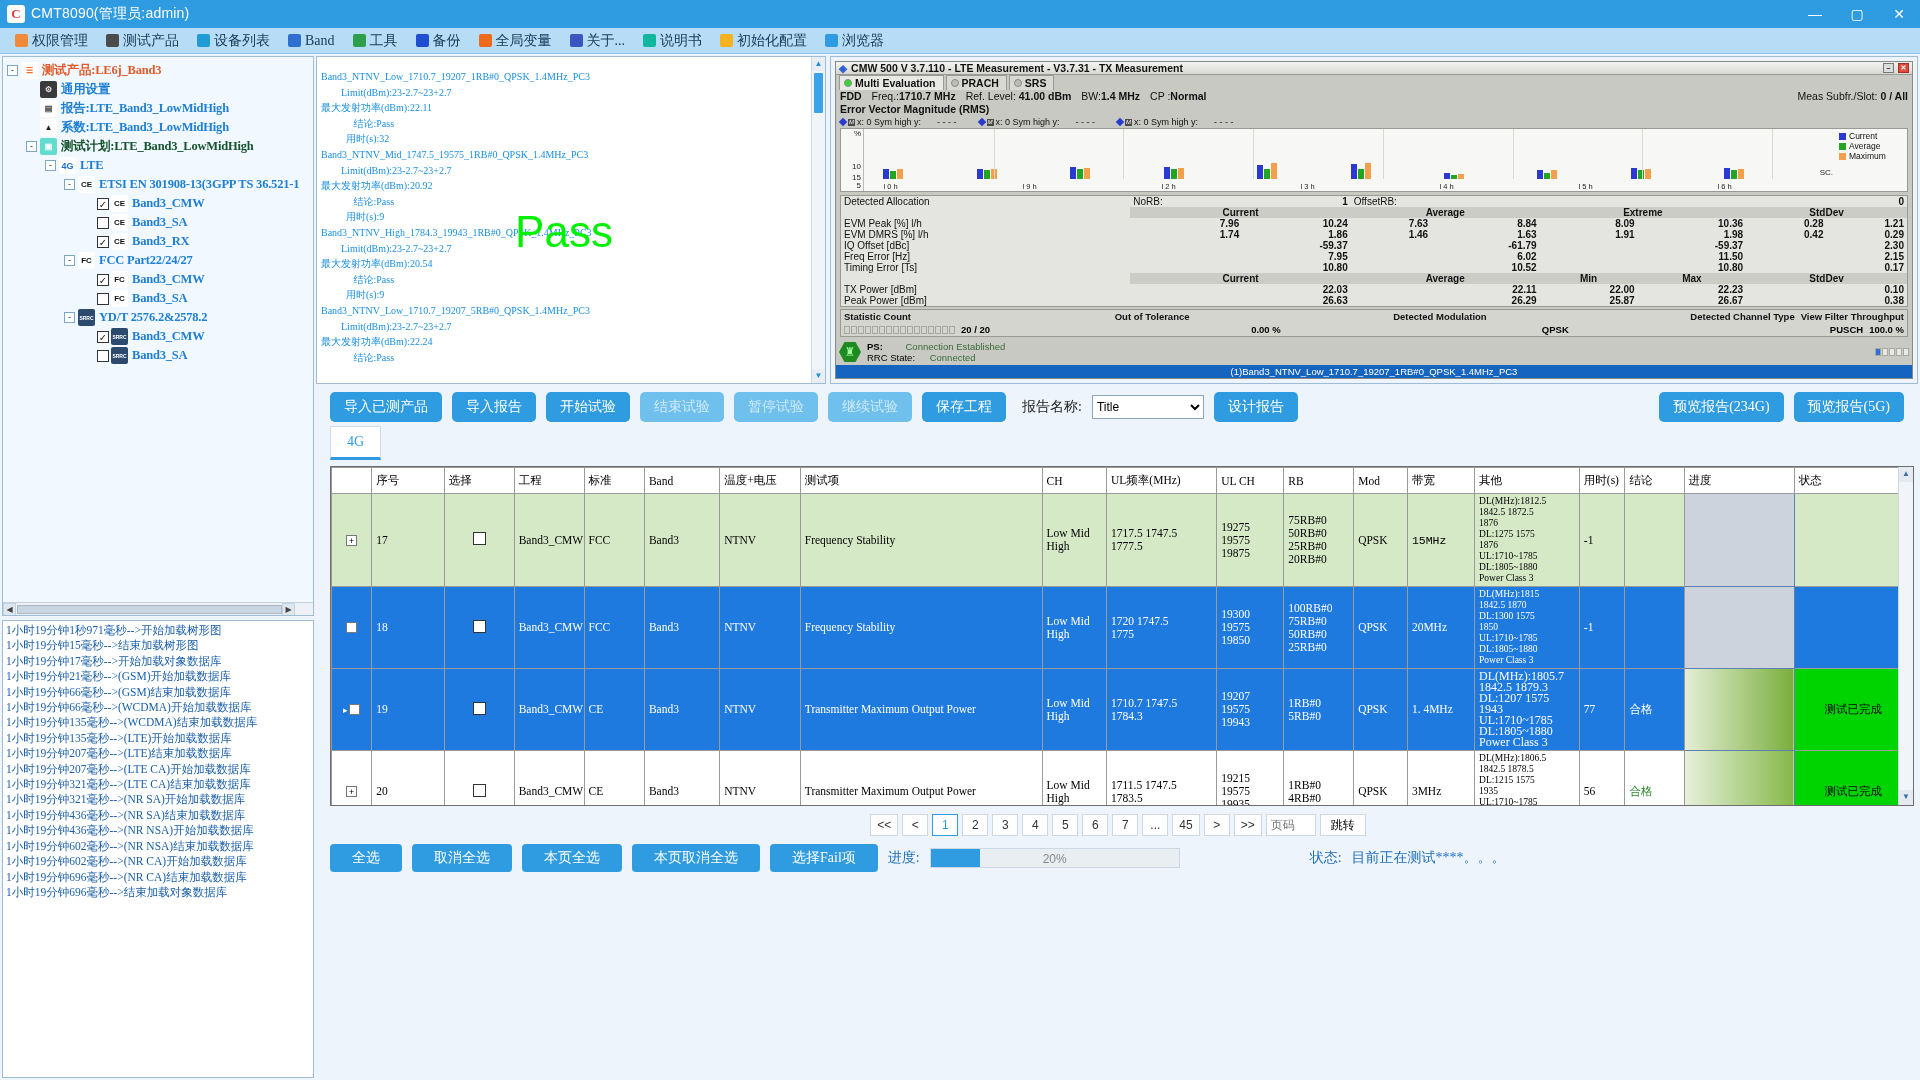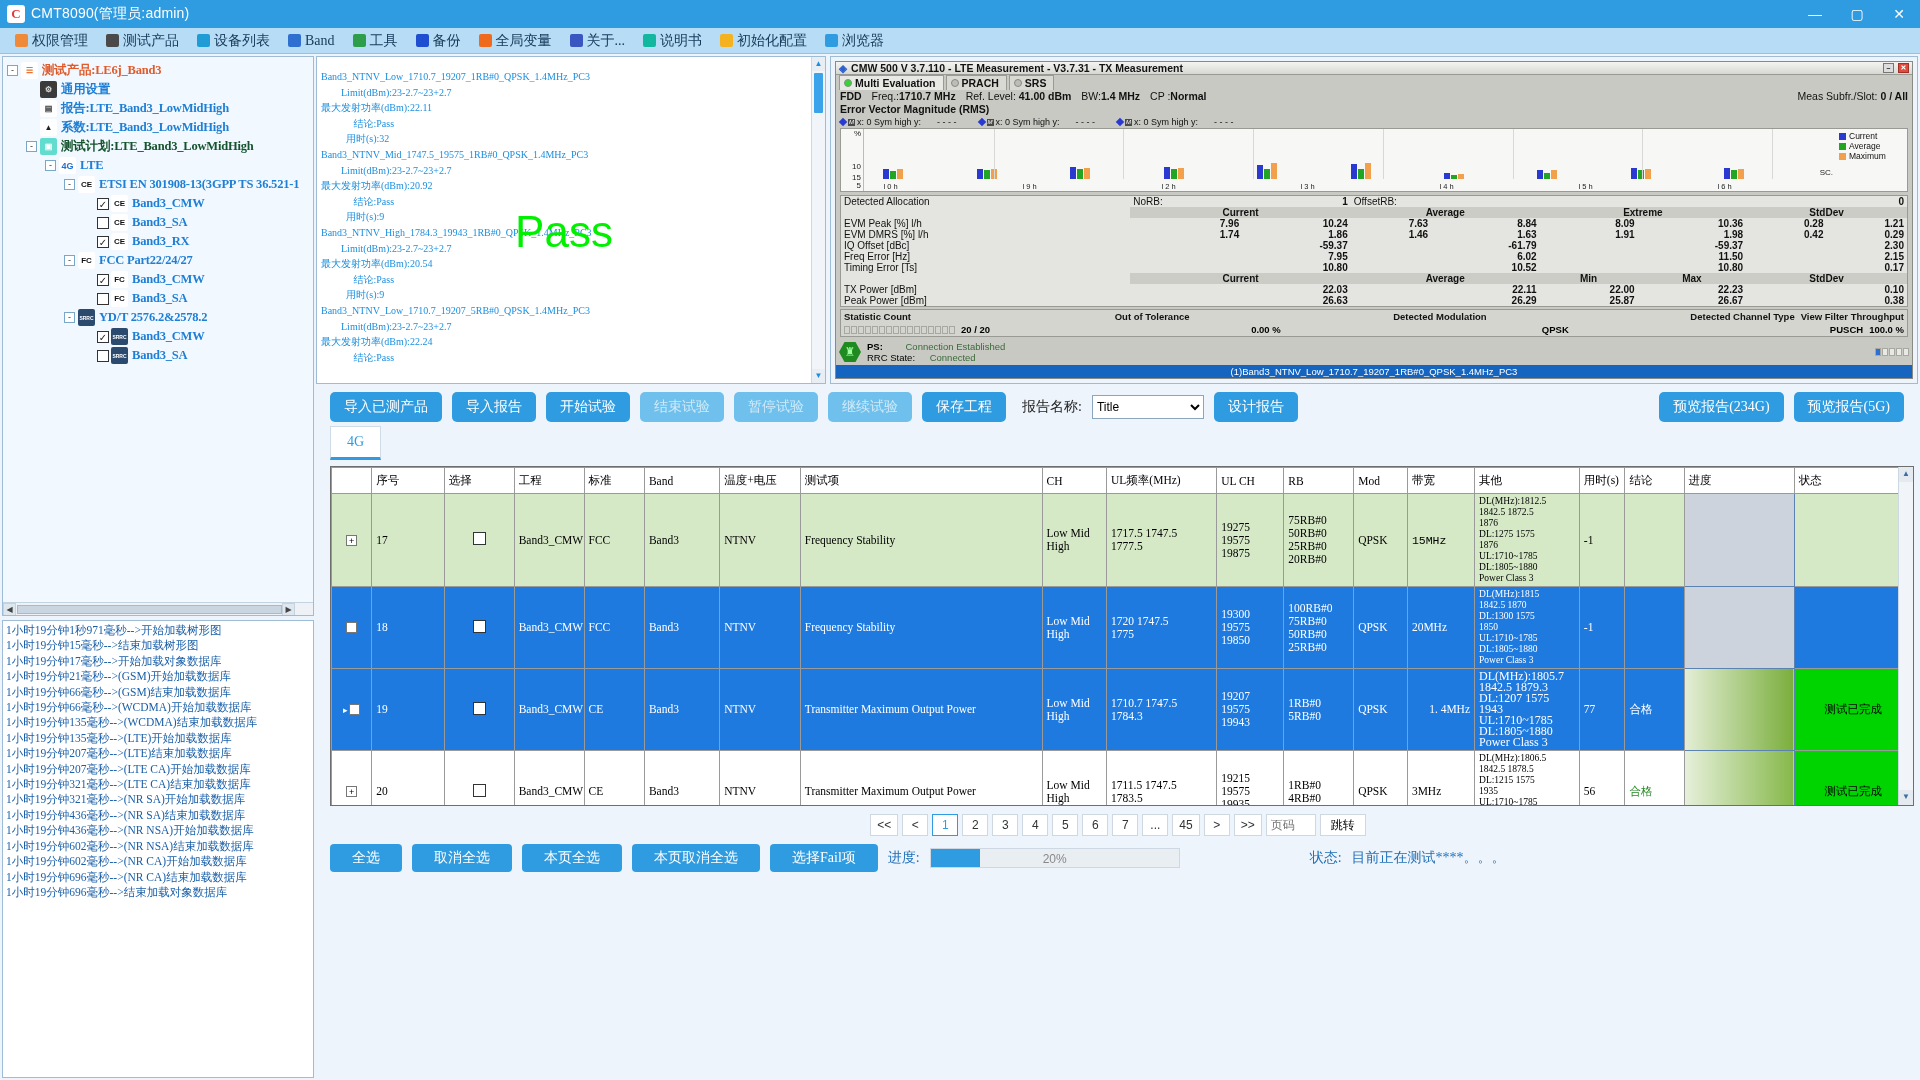--- a/index.html
+++ b/index.html
@@ -832,7 +832,7 @@
               <td style="white-space: pre-line;">1RB#0
 5RB#0</td>
               <td style="white-space: pre-line;">QPSK</td>
-              <td style="white-space: pre-line; text-align: right;">1. 4MHz</td>
+              <td style="white-space: pre-line;">1. 4MHz</td>
               <td style="font-size: 12px; line-height: 11px; white-space: pre-line;">DL(MHz):1805.7
 1842.5 1879.3
 DL:1207 1575

